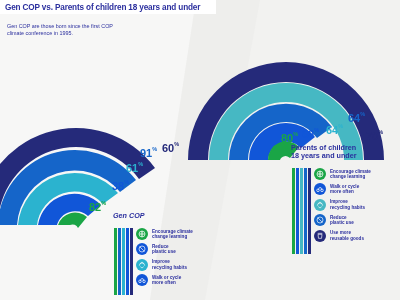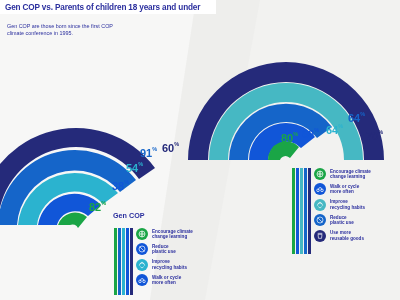--- a/index.html
+++ b/index.html
@@ -149,6 +149,10 @@
     <div>Gen COP</div>
   </div>
 
+  <div class="center-label par" style="left:291px; top:144px;">
+    <div>Parents of children</div>
+    <div>18 years and under</div>
+  </div>
 
   <div class="legend left" style="left:114px; top:228px; width:95px;">
 

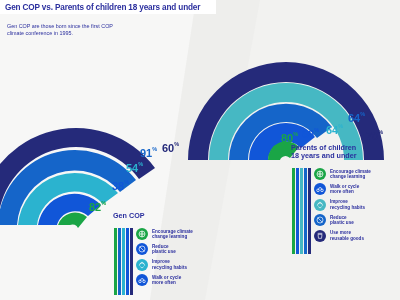--- a/index.html
+++ b/index.html
@@ -120,7 +120,7 @@
     <span class="num" style="color:#1565c9">91</span><span class="sym" style="color:#1565c9">%</span>
   </div>
   <div class="pct" style="left:126px; top:158px;">
-    <span class="num" style="color:#2bb3cf">54</span><span class="sym" style="color:#2bb3cf">%</span>
+    <span class="num" style="color:#2bb3cf">61</span><span class="sym" style="color:#2bb3cf">%</span>
   </div>
   <div class="pct" style="left:112px; top:176px;">
     <span class="num" style="color:#1156d8">38</span><span class="sym" style="color:#1156d8">%</span>

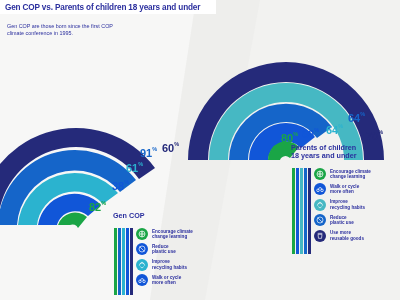--- a/index.html
+++ b/index.html
@@ -145,7 +145,7 @@
     <span class="num" style="color:#1aa546">80</span><span class="sym" style="color:#1aa546">%</span>
   </div>
 
-  <div class="center-label gen" style="left:113px; top:212px;">
+  <div class="center-label gen" style="left:113px; top:212px;font-style:italic;">
     <div>Gen COP</div>
   </div>
 

